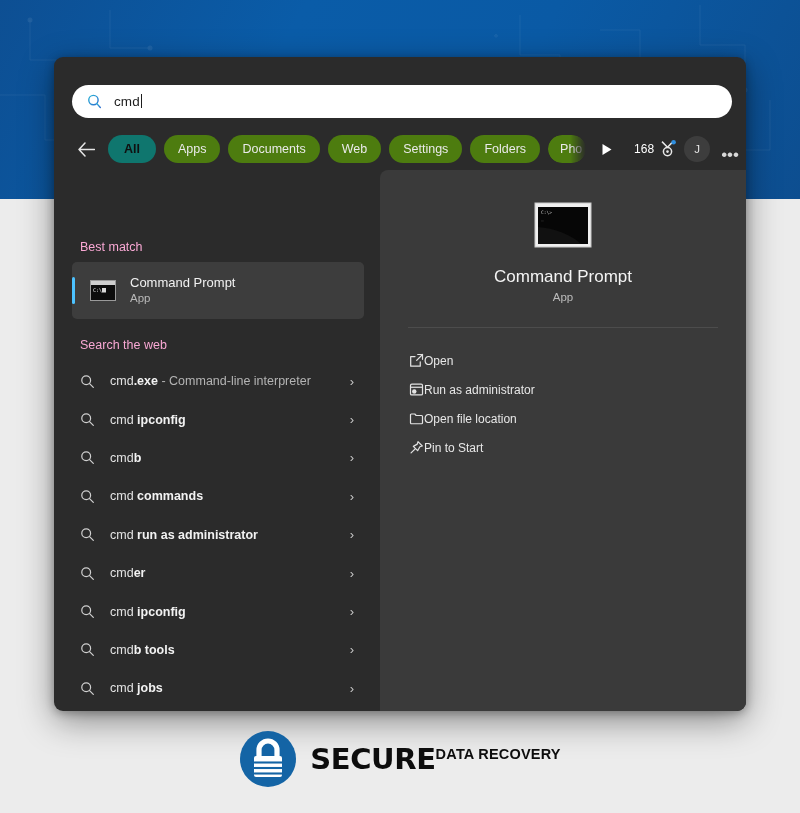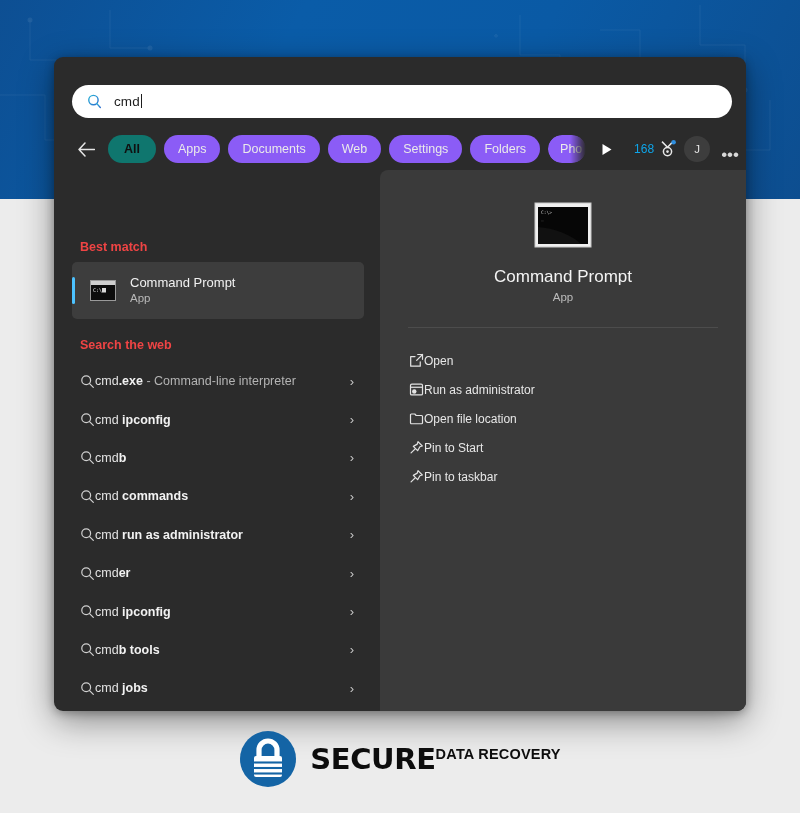--- a/index.html
+++ b/index.html
@@ -97,7 +97,7 @@
     height: 28px;
     padding: 0 14px;
     border-radius: 15px;
-    background: #8b5cf6;
+    background: #4d7c0f;
     color: #eaeaea;
     font-size: 12.5px;
     display: flex;

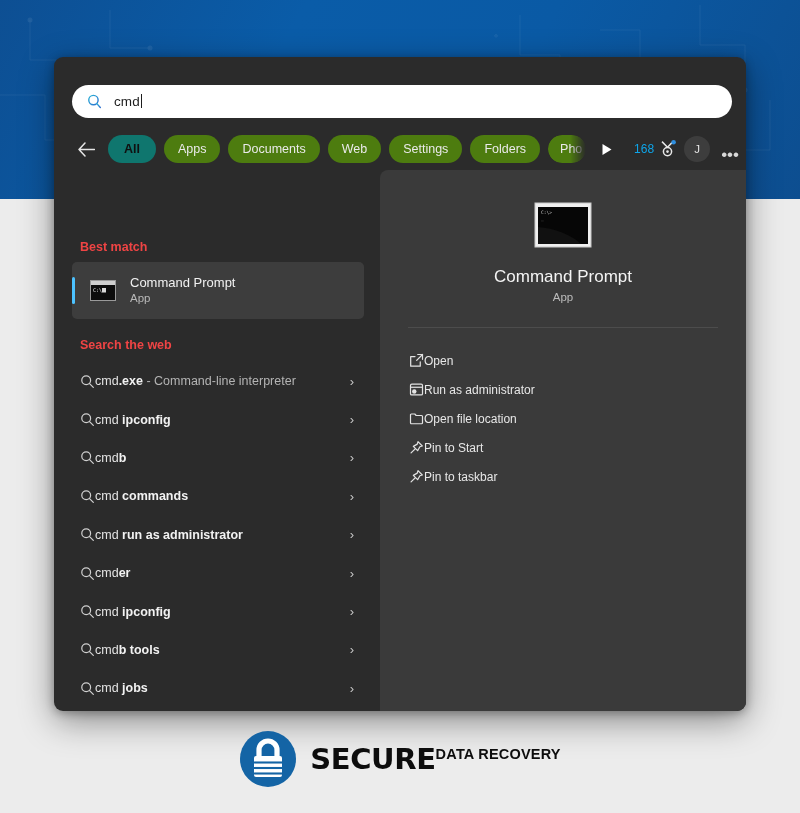--- a/index.html
+++ b/index.html
@@ -130,7 +130,7 @@
     display: flex; align-items: center; gap: 5px;
     flex: 0 0 auto;
   }
-  .rewards-count { font-size: 12px; color: #0ea5e9; }
+  .rewards-count { font-size: 12px; color: #ffffff; }
   .avatar {
     width: 26px; height: 26px;
     border-radius: 50%;

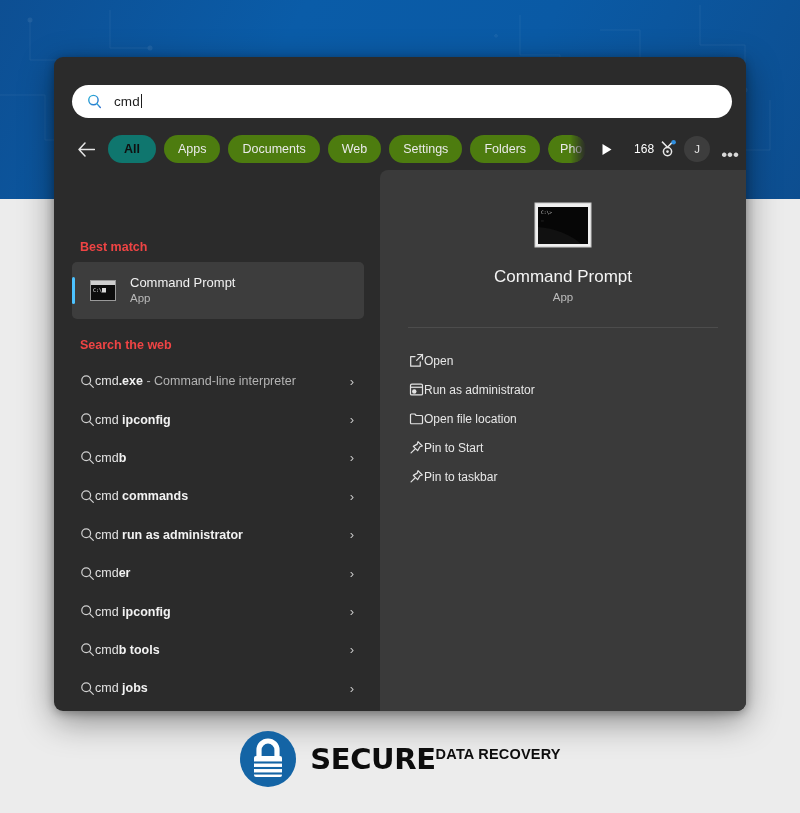--- a/index.html
+++ b/index.html
@@ -167,9 +167,9 @@
   }
 
   .section-head {
-    color: #ef4444;
+    color: #f9a8d4;
     font-size: 12.5px;
-    font-weight: 700;
+    font-weight: 400;
     padding: 0 0 0 26px;
   }
   .sh1 { position: absolute; top: 70px; }

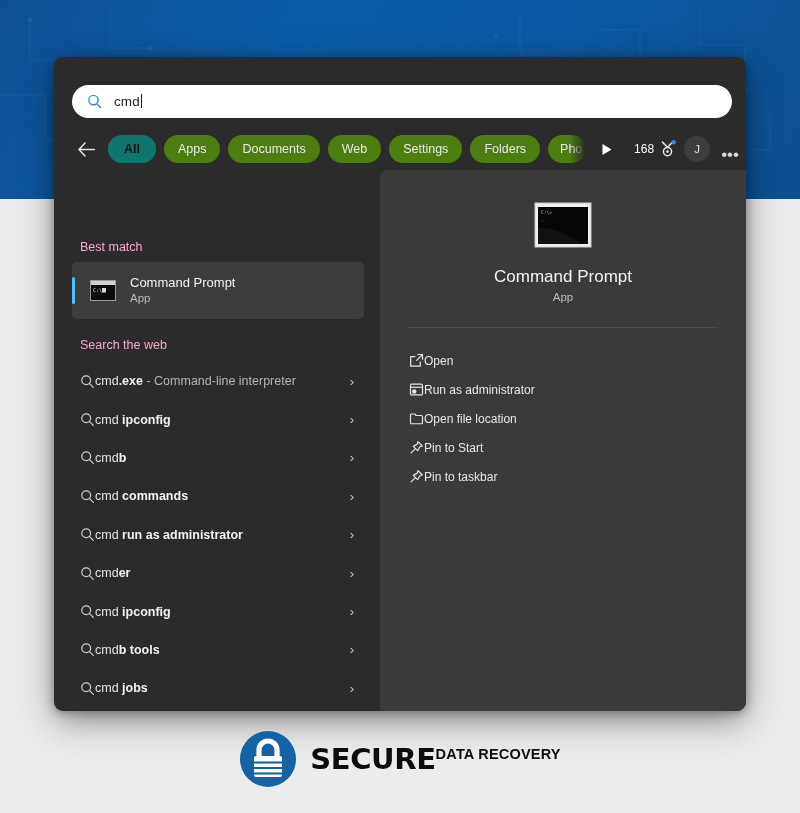--- a/index.html
+++ b/index.html
@@ -208,6 +208,7 @@
     height: 38.4px;
     display: flex;
     align-items: center;
+    gap: 15px;
     padding: 0 10px 0 8px;
     border-radius: 4px;
   }

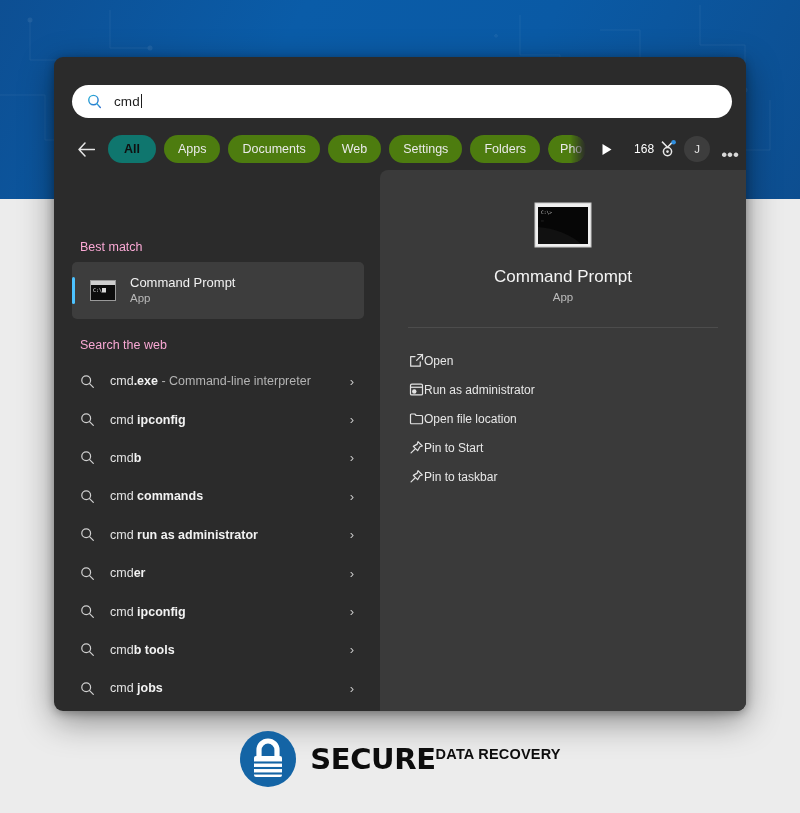--- a/index.html
+++ b/index.html
@@ -530,15 +530,6 @@
             </span>
             <span class="act-label">Pin to Start</span>
           </div>
-          <div class="action-row">
-            <span class="act-ico">
-              <svg width="15" height="15" viewBox="0 0 16 16">
-                <path d="M9.6 1.8 L14.2 6.4 L11.6 7.2 L9.2 11.4 L4.6 6.8 L8.8 4.4 Z" fill="none" stroke="#e3e3e3" stroke-width="1.3" stroke-linejoin="round"></path>
-                <line x1="6.6" y1="9.4" x2="2.2" y2="13.8" stroke="#e3e3e3" stroke-width="1.3" stroke-linecap="round"></line>
-              </svg>
-            </span>
-            <span class="act-label">Pin to taskbar</span>
-          </div>
         </div>
     </div>
   </div>

